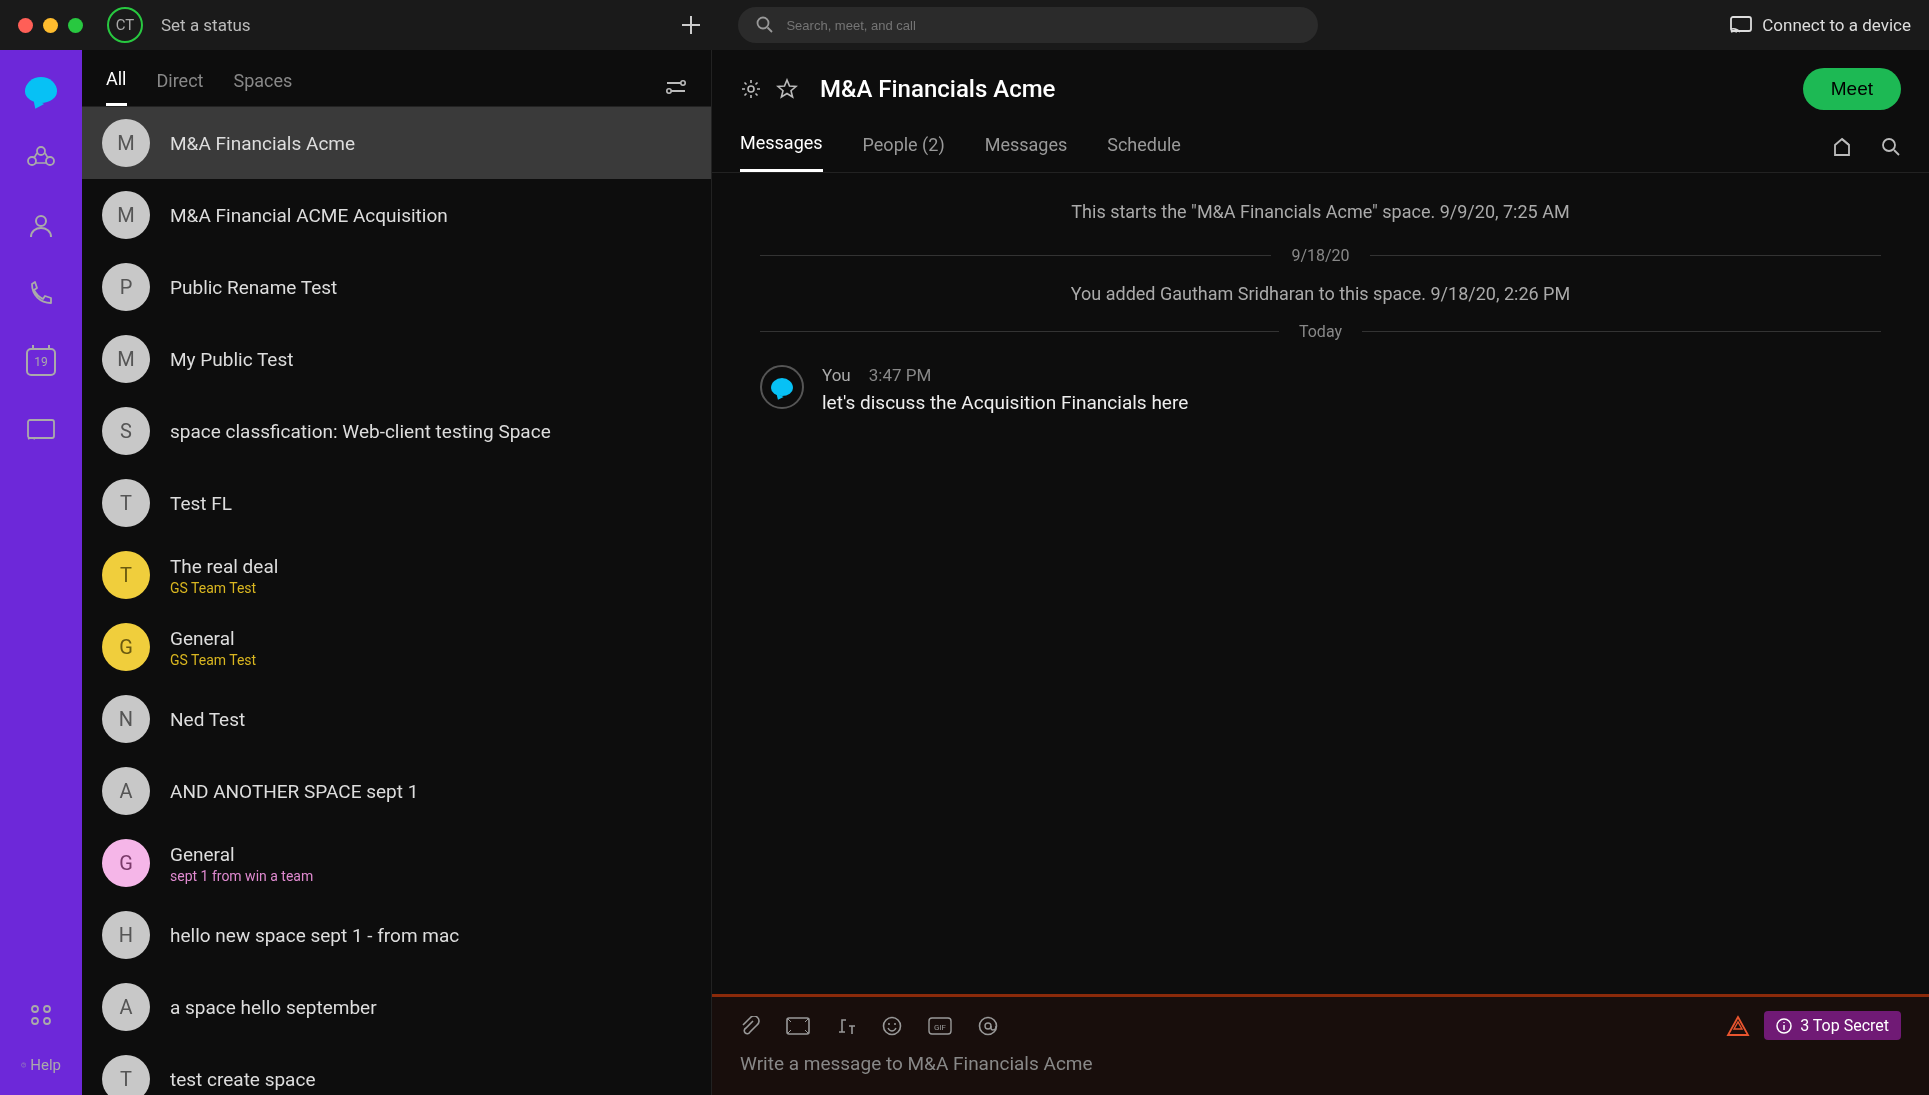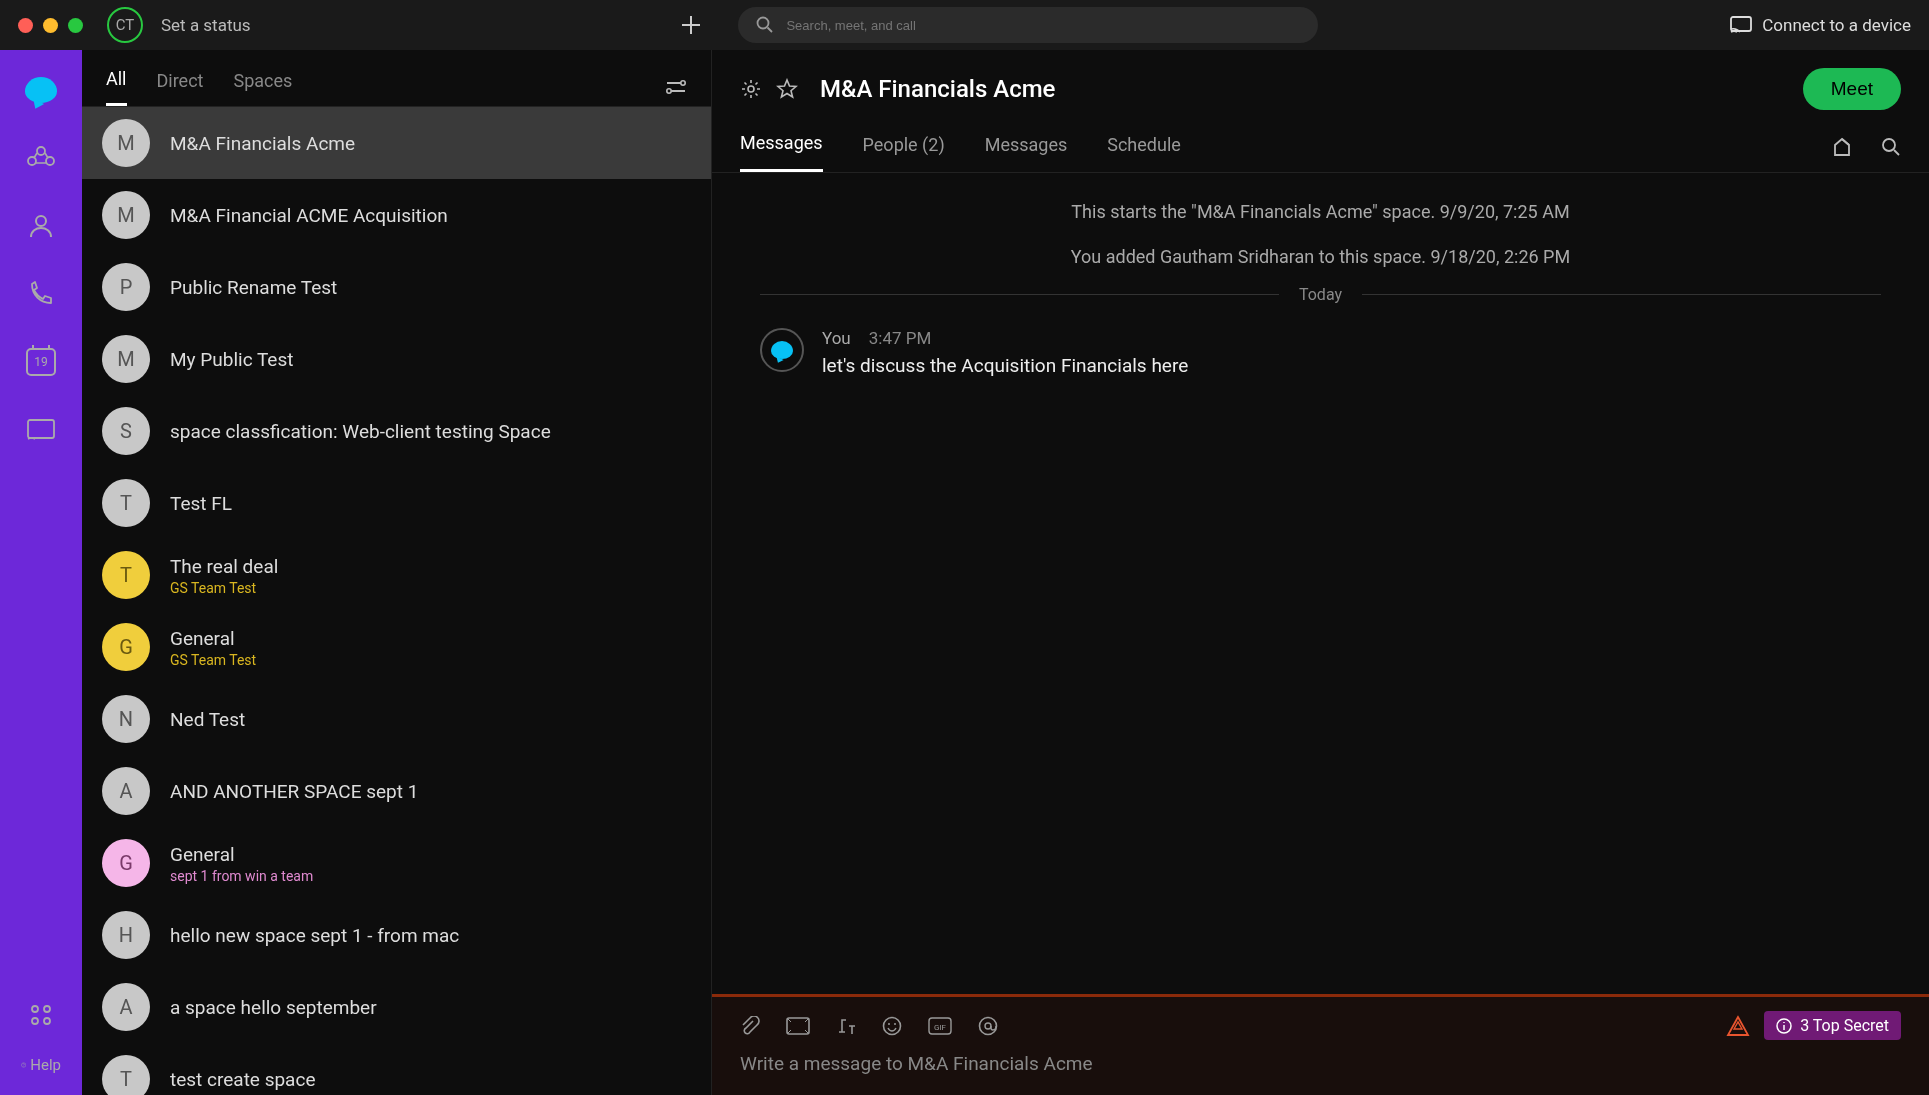--- a/index.html
+++ b/index.html
@@ -506,6 +506,9 @@
 
     <div class="messages-area">
       <div class="space-start">This starts the "M&amp;A Financials Acme" space. 9/9/20, 7:25 AM</div>
+      <div class="date-divider">
+          <span>9/18/20</span>
+        </div>
       <div class="system-msg">You added Gautham Sridharan to this space. 9/18/20, 2:26 PM</div>
       <div class="date-divider">
           <span>Today</span>

